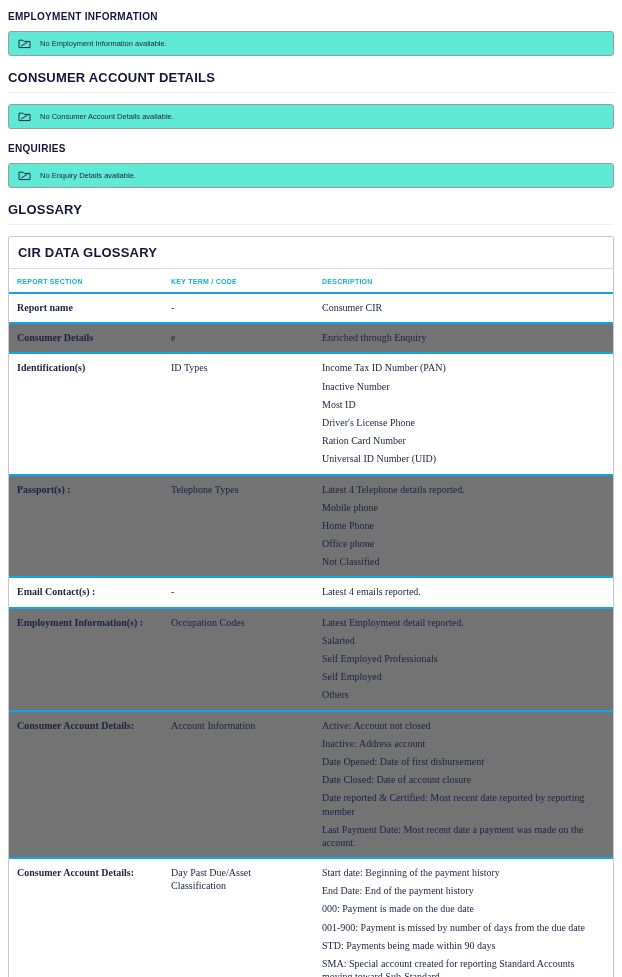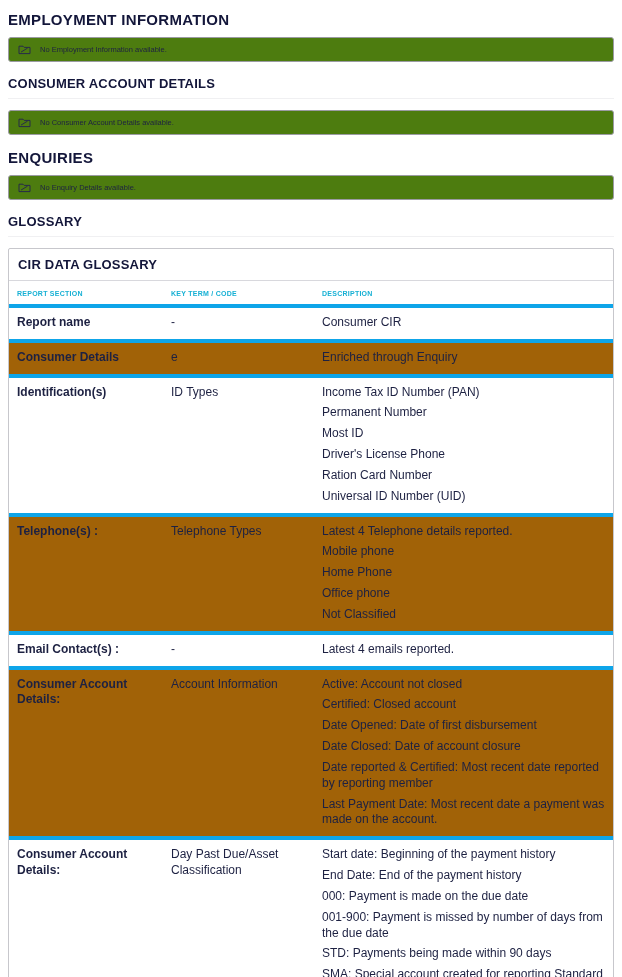--- a/index.html
+++ b/index.html
@@ -13,7 +13,7 @@
   .page { padding: 8px 8px 12px; }
 
   .h-small {
-    font-size: 15px; font-weight: bold; color: var(--heading);
+    font-size: 10px; font-weight: bold; color: var(--heading);
     letter-spacing: .3px; margin: 3px 0 9px;
   }
   .h-big {

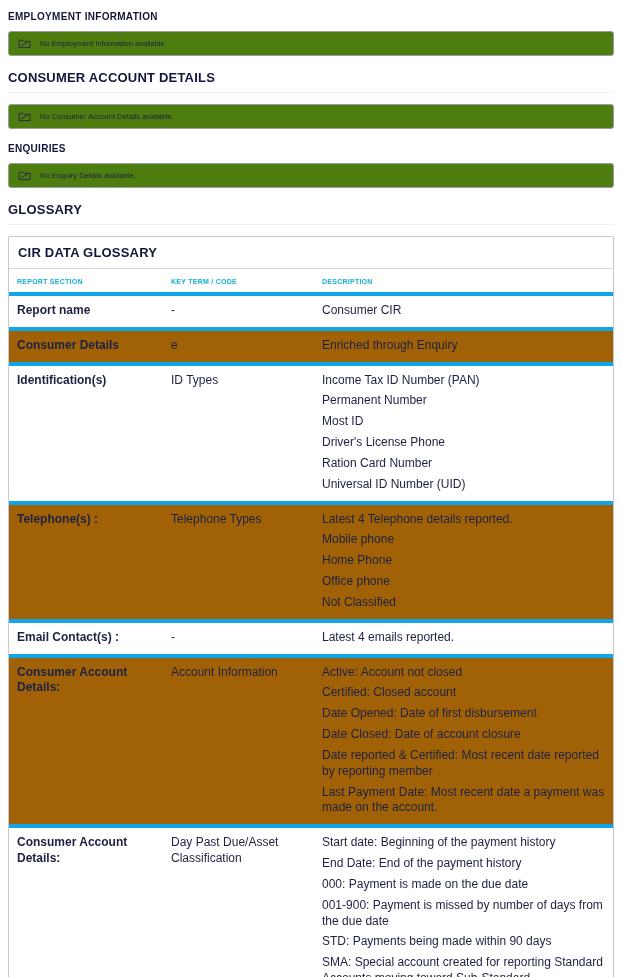--- a/index.html
+++ b/index.html
@@ -27,7 +27,7 @@
     display: flex; align-items: center; gap: 9px;
     border: 1px solid #9b9ba3; border-radius: 3px;
     padding: 6px 9px; font-size: 7.5px; color: var(--text);
-    background: #4d7c0f; margin: 0 0 14px;
+    background: #5eead4; margin: 0 0 14px;
   }
   .empty-box svg { flex: 0 0 auto; color: #272b49; display: block; }
 

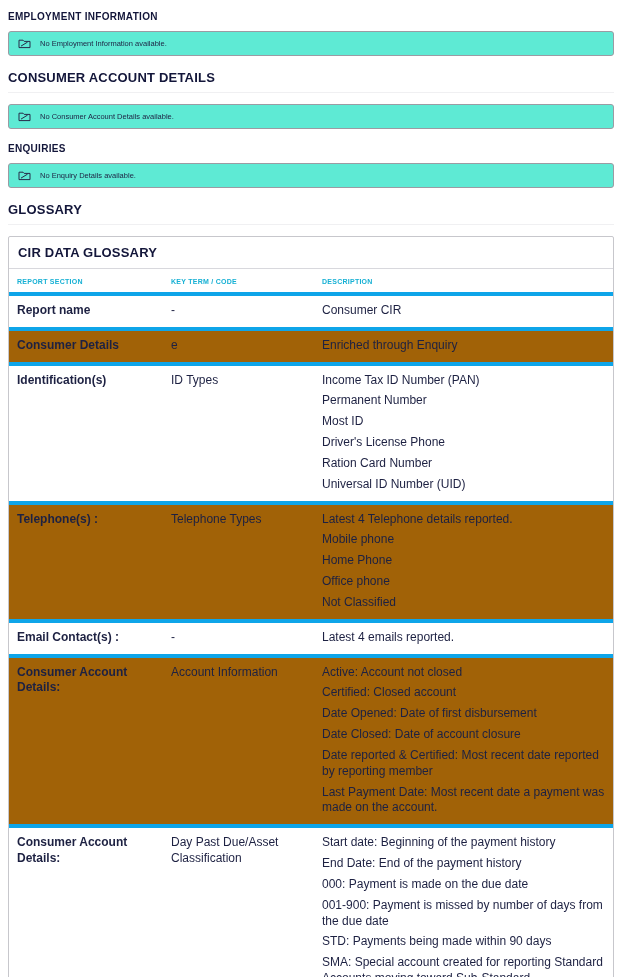--- a/index.html
+++ b/index.html
@@ -48,8 +48,8 @@
     padding: 9px 8px 7px;
   }
   tbody td {
-    vertical-align: top; font-size: 12px; line-height: 1.32;
-    padding: 7px 8px 8px; border-top: 4px solid #0ea5e9;
+    vertical-align: top; font-size: 10px; line-height: 1.32;
+    padding: 7px 8px 8px; border-top: 2px solid #0ea5e9; font-family: Liberation Serif, serif;
   }
   tbody td.section { font-weight: bold; }
   tbody tr.alt { background: #a16207; }

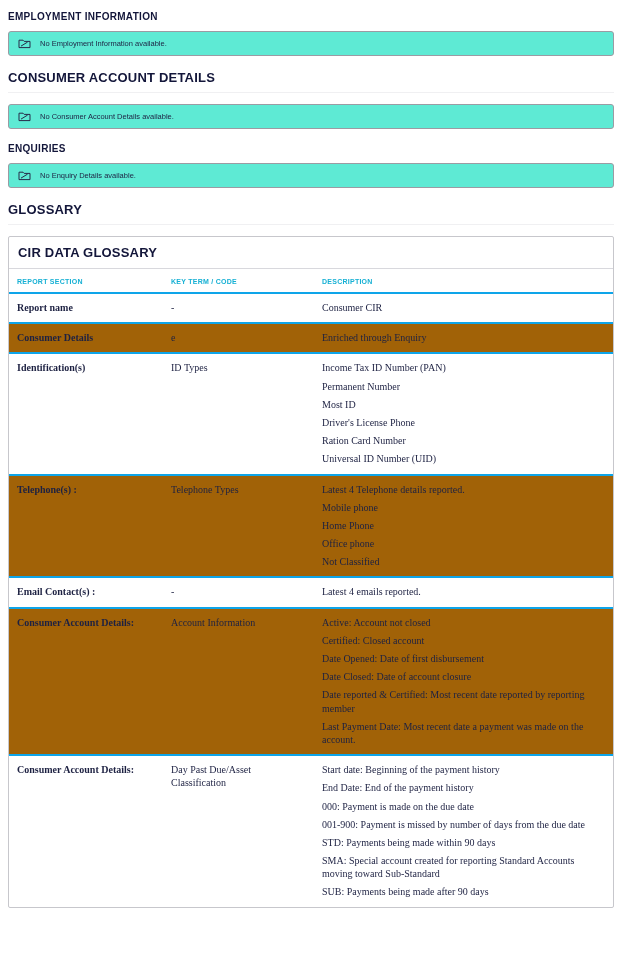--- a/index.html
+++ b/index.html
@@ -52,7 +52,7 @@
     padding: 7px 8px 8px; border-top: 2px solid #0ea5e9; font-family: Liberation Serif, serif;
   }
   tbody td.section { font-weight: bold; }
-  tbody tr.alt { background: #a16207; }
+  tbody tr.alt { background: #737373; }
   .desc-line { margin-bottom: 5px; }
   .desc-line:last-child { margin-bottom: 0; }
 </style>

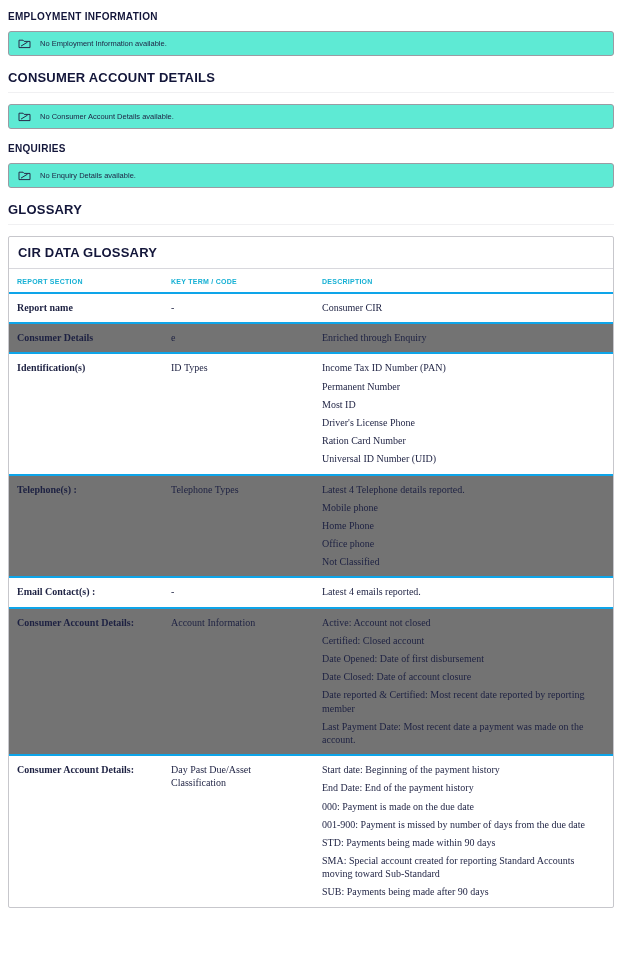--- a/index.html
+++ b/index.html
@@ -127,7 +127,7 @@
     <td>ID Types</td>
     <td>
               <div class="desc-line">Income Tax ID Number (PAN)</div>
-              <div class="desc-line">Permanent Number</div>
+              <div class="desc-line">Inactive Number</div>
               <div class="desc-line">Most ID</div>
               <div class="desc-line">Driver's License Phone</div>
               <div class="desc-line">Ration Card Number</div>

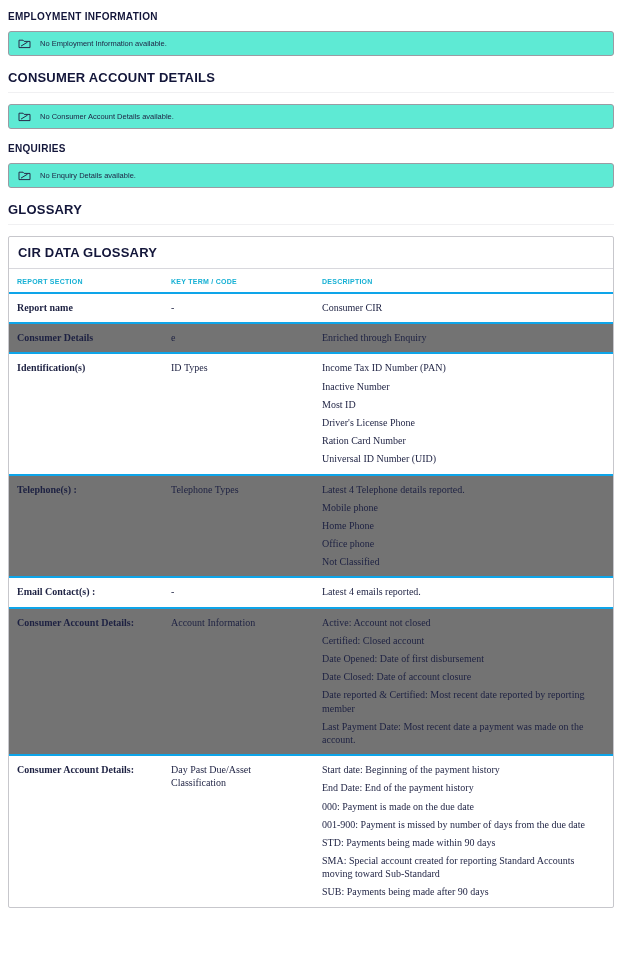--- a/index.html
+++ b/index.html
@@ -136,7 +136,7 @@
   </tr>
 
   <tr class="alt">
-    <td class="section">Telephone(s) :</td>
+    <td class="section">Passport(s) :</td>
     <td>Telephone Types</td>
     <td>
               <div class="desc-line">Latest 4 Telephone details reported.</div>

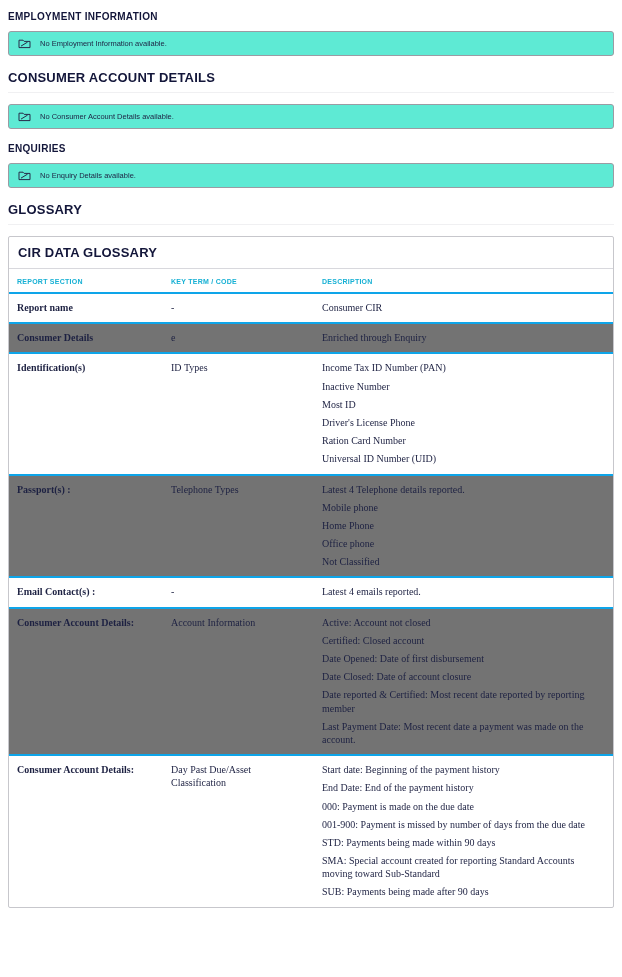--- a/index.html
+++ b/index.html
@@ -155,6 +155,17 @@
             </td>
   </tr>
 
+  <tr class="alt">
+    <td class="section">Employment Information(s) :</td>
+    <td>Occupation Codes</td>
+    <td>
+              <div class="desc-line">Latest Employment detail reported.</div>
+              <div class="desc-line">Salaried</div>
+              <div class="desc-line">Self Employed Professionals</div>
+              <div class="desc-line">Self Employed</div>
+              <div class="desc-line">Others</div>
+            </td>
+  </tr>
 
 
   <tr class="alt">

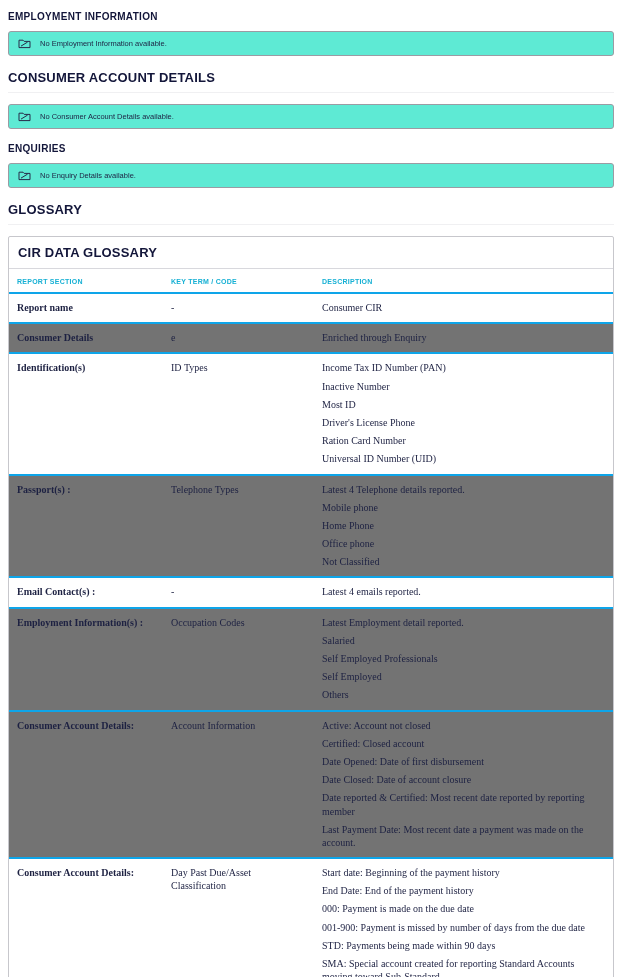--- a/index.html
+++ b/index.html
@@ -173,7 +173,7 @@
     <td>Account Information</td>
     <td>
               <div class="desc-line">Active: Account not closed</div>
-              <div class="desc-line">Certified: Closed account</div>
+              <div class="desc-line">Inactive: Address account</div>
               <div class="desc-line">Date Opened: Date of first disbursement</div>
               <div class="desc-line">Date Closed: Date of account closure</div>
               <div class="desc-line">Date reported &amp; Certified: Most recent date reported by reporting member</div>

